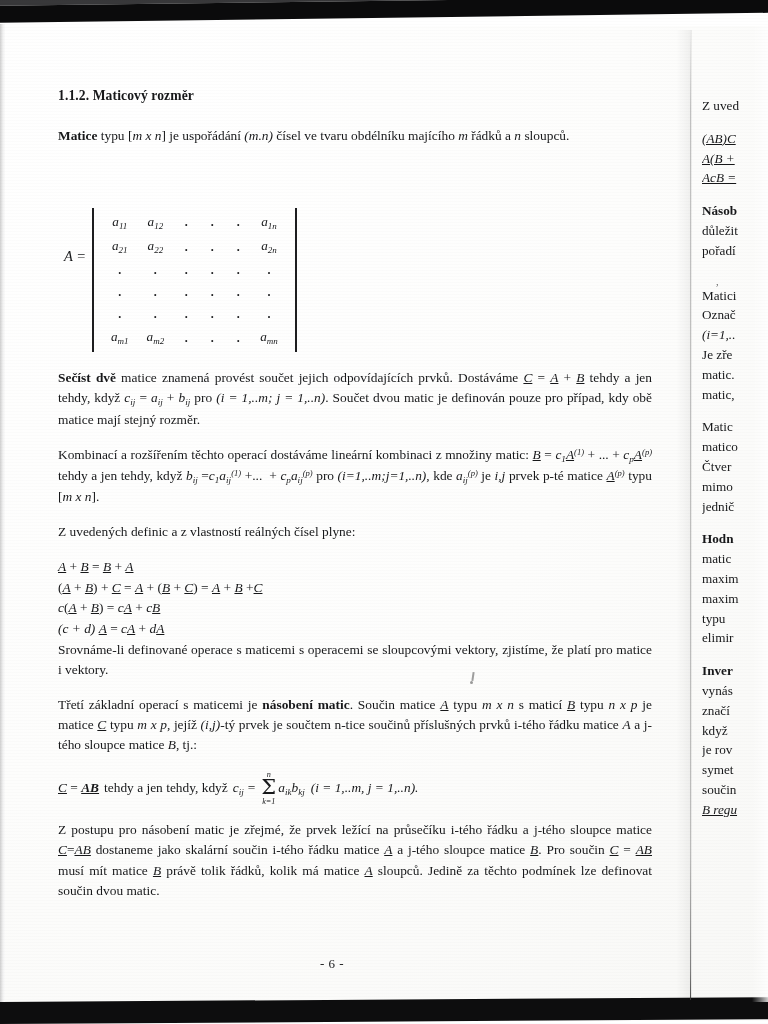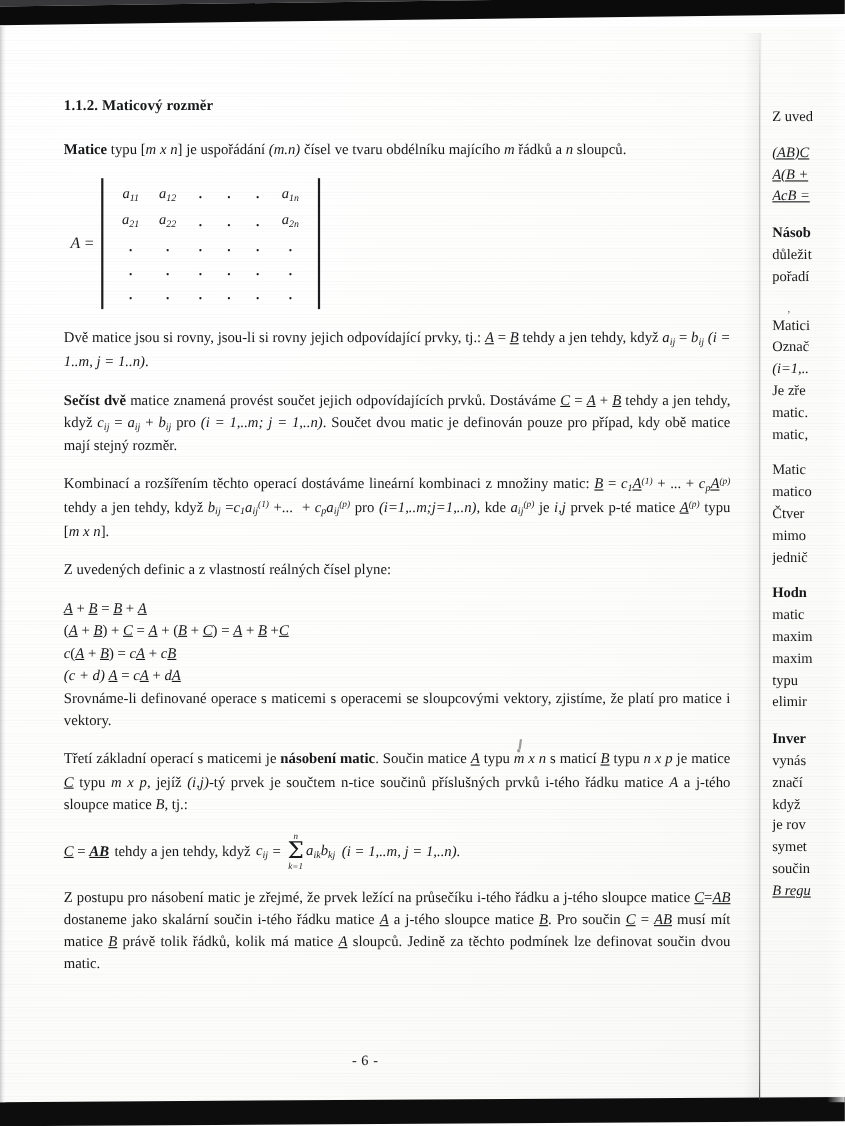--- a/index.html
+++ b/index.html
@@ -57,7 +57,7 @@
   .heading{
     font-weight:bold;font-size:13.6px;margin:0 0 20px 0;letter-spacing:.1px;
   }
-  p.para{margin:0 0 15px 0;}
+  p.para{margin:0 12px 15px 0;}
   b{font-weight:bold;}
   i,em{font-style:italic;}
   .u{text-decoration:underline;font-style:italic;text-align:right;}

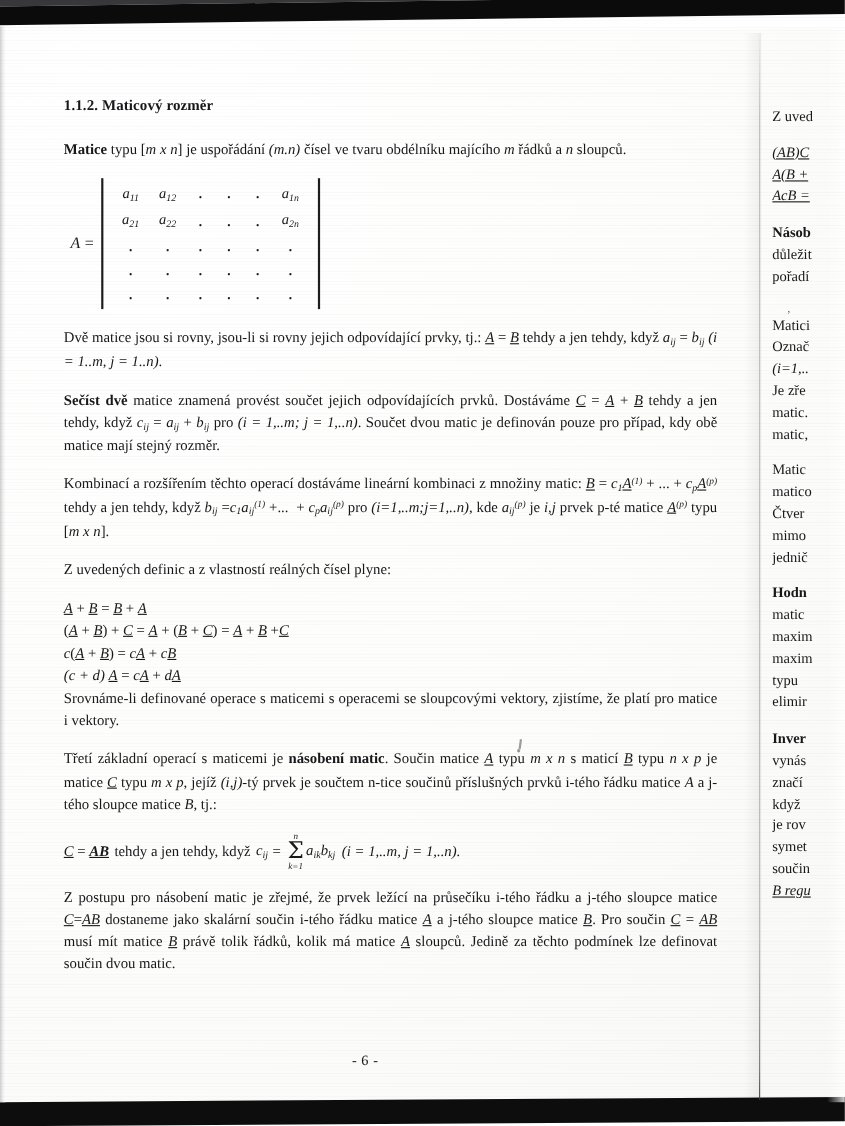--- a/index.html
+++ b/index.html
@@ -70,7 +70,7 @@
     padding-left:6px;
   }
   .mat-label{font-style:italic;font-size:14.5px;margin-right:6px;}
-  .mat-body{position:relative;display:inline-block;padding:2px 10px;}
+  .mat-body{position:relative;display:inline-block;padding:2px 10px;margin-top:46px;}
   .mat-body:before,.mat-body:after{
     content:"";position:absolute;top:0;bottom:0;width:1.6px;background:#1d1d1f;
   }

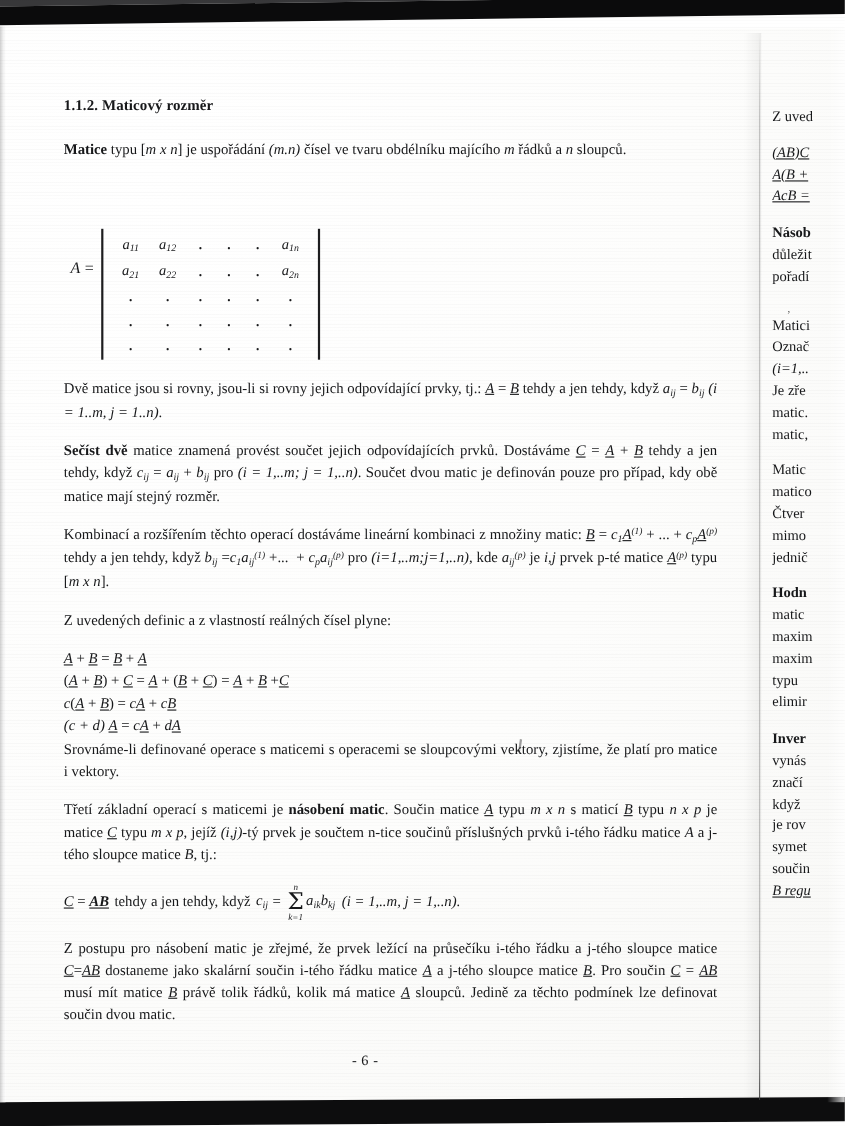--- a/index.html
+++ b/index.html
@@ -191,6 +191,14 @@
           <td class="dot">.</td>
           <td class="dot">.</td>
           <td class="dot">.</td>
+        </tr>
+        <tr>
+          <td><span>a</span><sub>m1</sub></td>
+          <td><span>a</span><sub>m2</sub></td>
+          <td class="dot">.</td>
+          <td class="dot">.</td>
+          <td class="dot">.</td>
+          <td><span>a</span><sub>mn</sub></td>
         </tr>
       </tbody>
         </table>

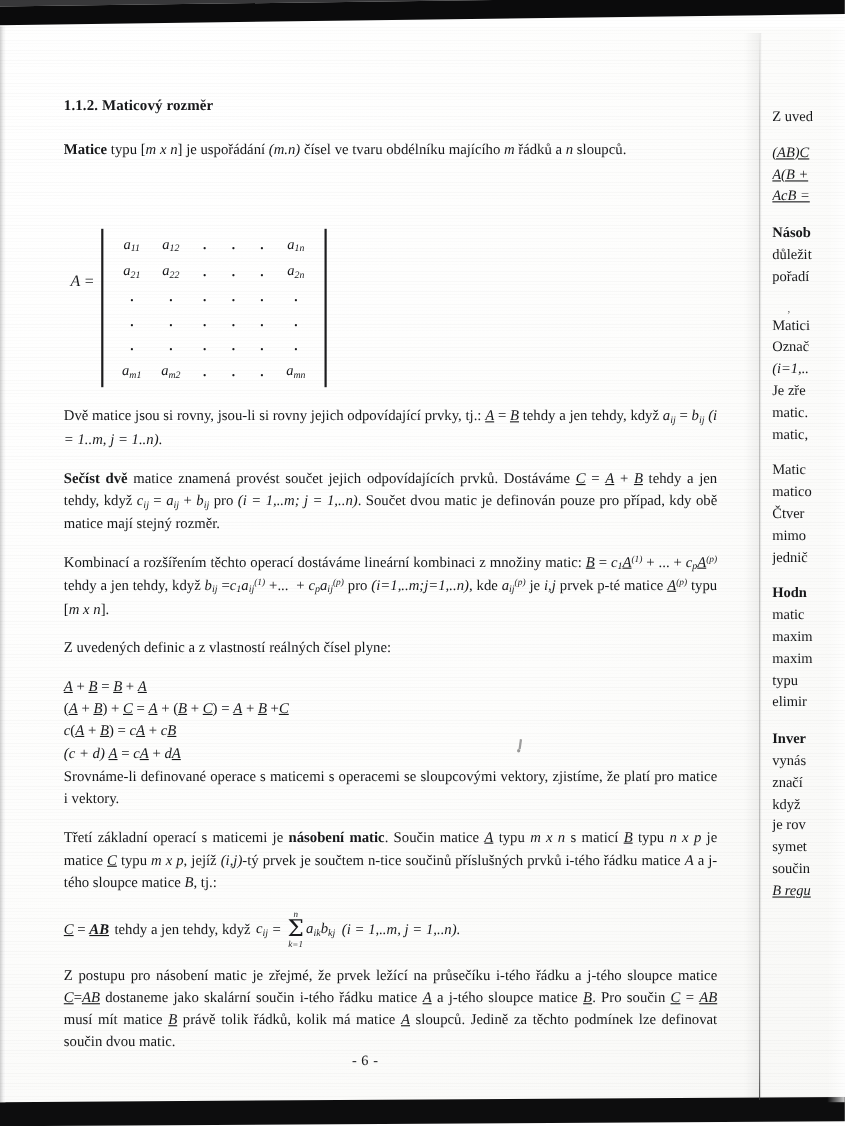--- a/index.html
+++ b/index.html
@@ -206,9 +206,6 @@
   </div>
 
 
-  <p class="para">
-    Dvě matice jsou si rovny, jsou-li si rovny jejich odpovídající prvky, tj.: <span class="u">A</span> = <span class="u">B</span> tehdy a jen tehdy, když <i>a<sub>ij</sub></i> = <i>b<sub>ij</sub></i> <i>(i = 1..m, j = 1..n)</i>.
-  </p>
 
   <p class="para">
     <b>Sečíst dvě</b> matice znamená provést součet jejich odpovídajících prvků. Dostáváme <span class="u">C</span> = <span class="u">A</span> + <span class="u">B</span> tehdy a jen tehdy, když <i>c<sub>ij</sub></i> = <i>a<sub>ij</sub></i> + <i>b<sub>ij</sub></i> pro <i>(i = 1,..m; j = 1,..n)</i>. Součet dvou matic je definován pouze pro případ, kdy obě matice mají stejný rozměr.

